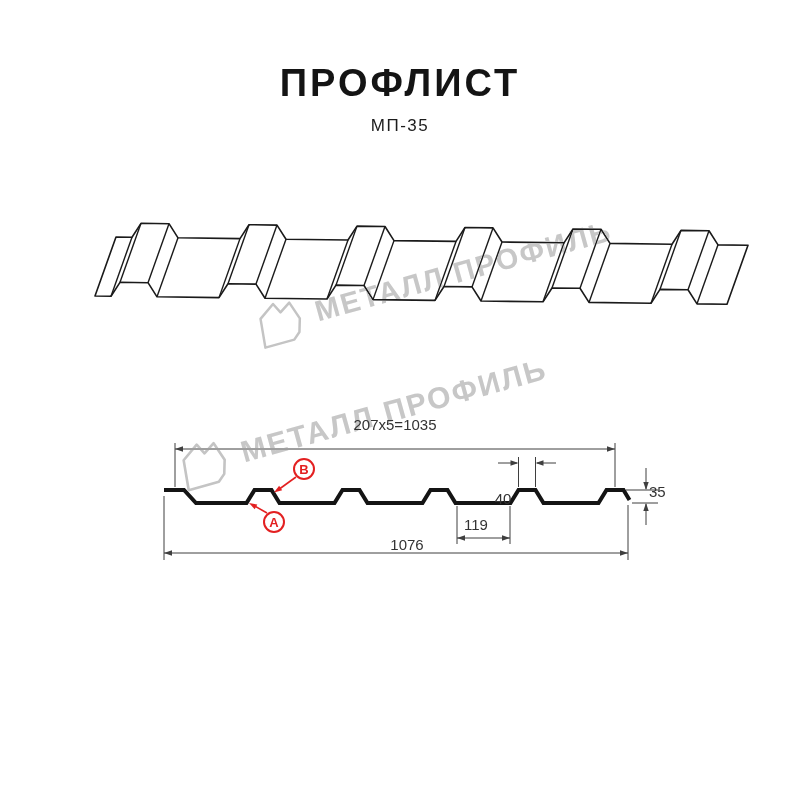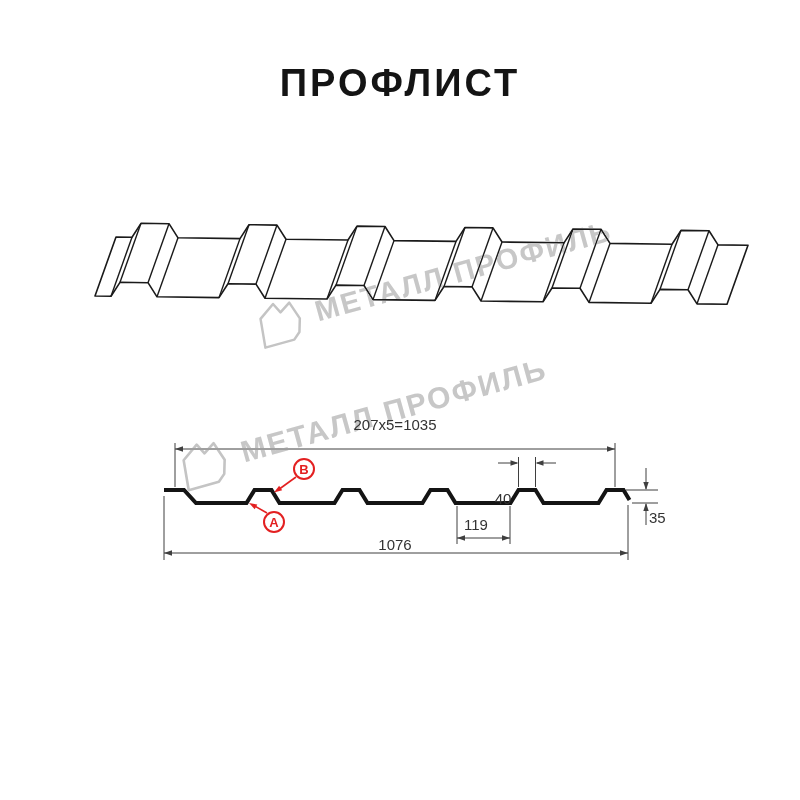--- a/index.html
+++ b/index.html
@@ -27,6 +27,7 @@
 <div class="page">
 
   <div class="title">ПРОФЛИСТ</div>
+  <div class="subtitle">МП-35</div>
 
   <svg class="layer" id="sheet3d" width="800" height="800" viewBox="0 0 800 800">
       <path d="M95,296 L111,296.208 L120,282.325 L148,282.689 L157,296.806 L219,297.612 L228,283.729 L256,284.093 L265,298.21 L327,299.016 L336,285.133 L364,285.497 L373,299.614 L435,300.42 L444,286.537 L472,286.901 L481,301.018 L543,301.824 L552,287.941 L580,288.305 L589,302.422 L651,303.228 L660,289.345 L688,289.709 L697,303.826 L727,304.216 L748,245.216 L748,245.216 L718,244.82600000000002 L709,230.709 L681,230.34500000000003 L672,244.228 L610,243.42200000000003 L601,229.305 L573,228.94099999999997 L564,242.824 L502,242.01799999999997 L493,227.901 L465,227.53699999999998 L456,241.42000000000002 L394,240.61399999999998 L385,226.497 L357,226.13299999999998 L348,240.01600000000002 L286,239.20999999999998 L277,225.09300000000002 L249,224.72899999999998 L240,238.61200000000002 L178,237.80599999999998 L169,223.68900000000002 L141,223.325 L132,237.20800000000003 L116,237 Z" fill="#fff" stroke="#1a1a1a" stroke-width="1.6" stroke-linejoin="round"></path>

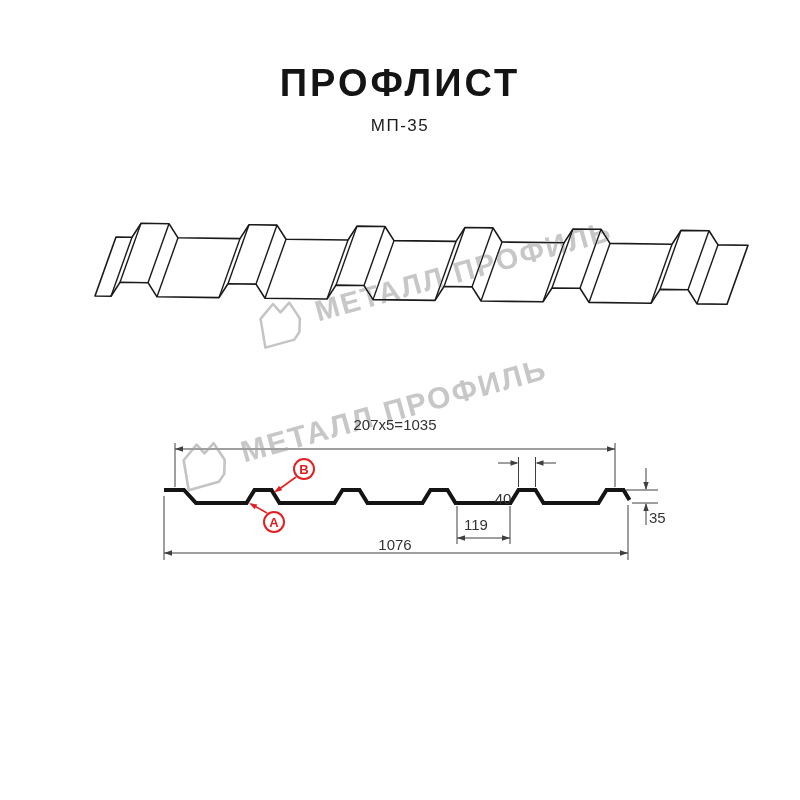--- a/index.html
+++ b/index.html
@@ -108,7 +108,7 @@
 
   <div class="dim-label" style="left:330px;top:416px;width:130px;">207x5=1035</div>
   <div class="dim-label" style="left:488px;top:446px;width:30px;margin-top:44px;">40</div>
-  <div class="dim-label" style="left:649px;top:509px;width:26px;text-align:left;">35</div>
+  <div class="dim-label" style="left:649px;top:483px;width:26px;text-align:left;">35</div>
   <div class="dim-label" style="left:458px;top:516px;width:36px;">119</div>
   <div class="dim-label" style="left:360px;top:536px;width:70px;">1076</div>
 

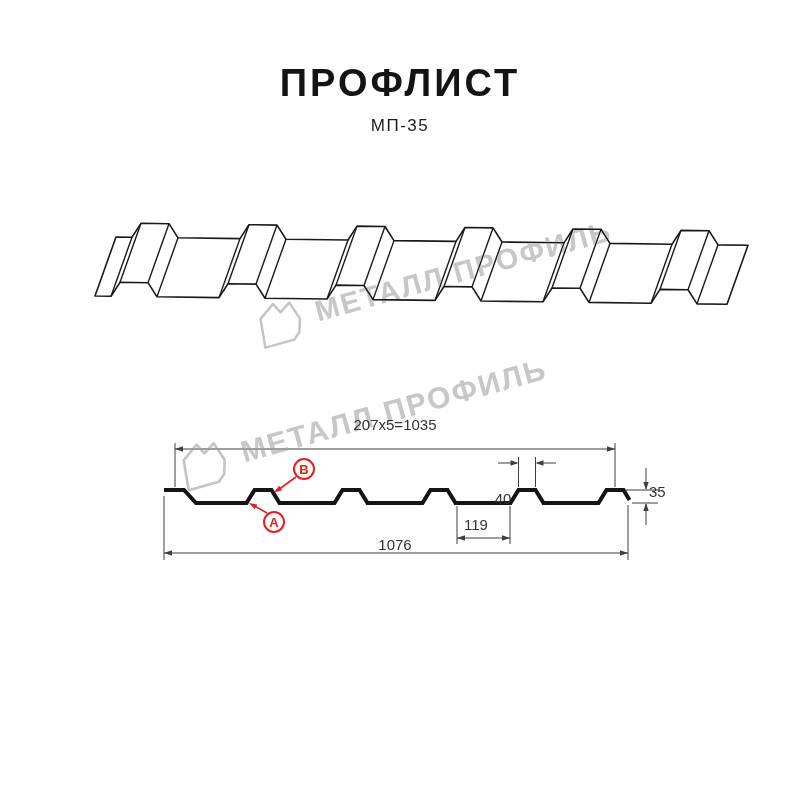--- a/index.html
+++ b/index.html
@@ -110,7 +110,7 @@
   <div class="dim-label" style="left:488px;top:446px;width:30px;margin-top:44px;">40</div>
   <div class="dim-label" style="left:649px;top:483px;width:26px;text-align:left;">35</div>
   <div class="dim-label" style="left:458px;top:516px;width:36px;">119</div>
-  <div class="dim-label" style="left:360px;top:536px;width:70px;">1076</div>
+  <div class="dim-label" style="left:372px;top:536px;width:70px;">1076</div>
 
   <div class="marker" style="left:293px;top:458px;">B</div>
   <div class="marker" style="left:263px;top:511px;">A</div>

